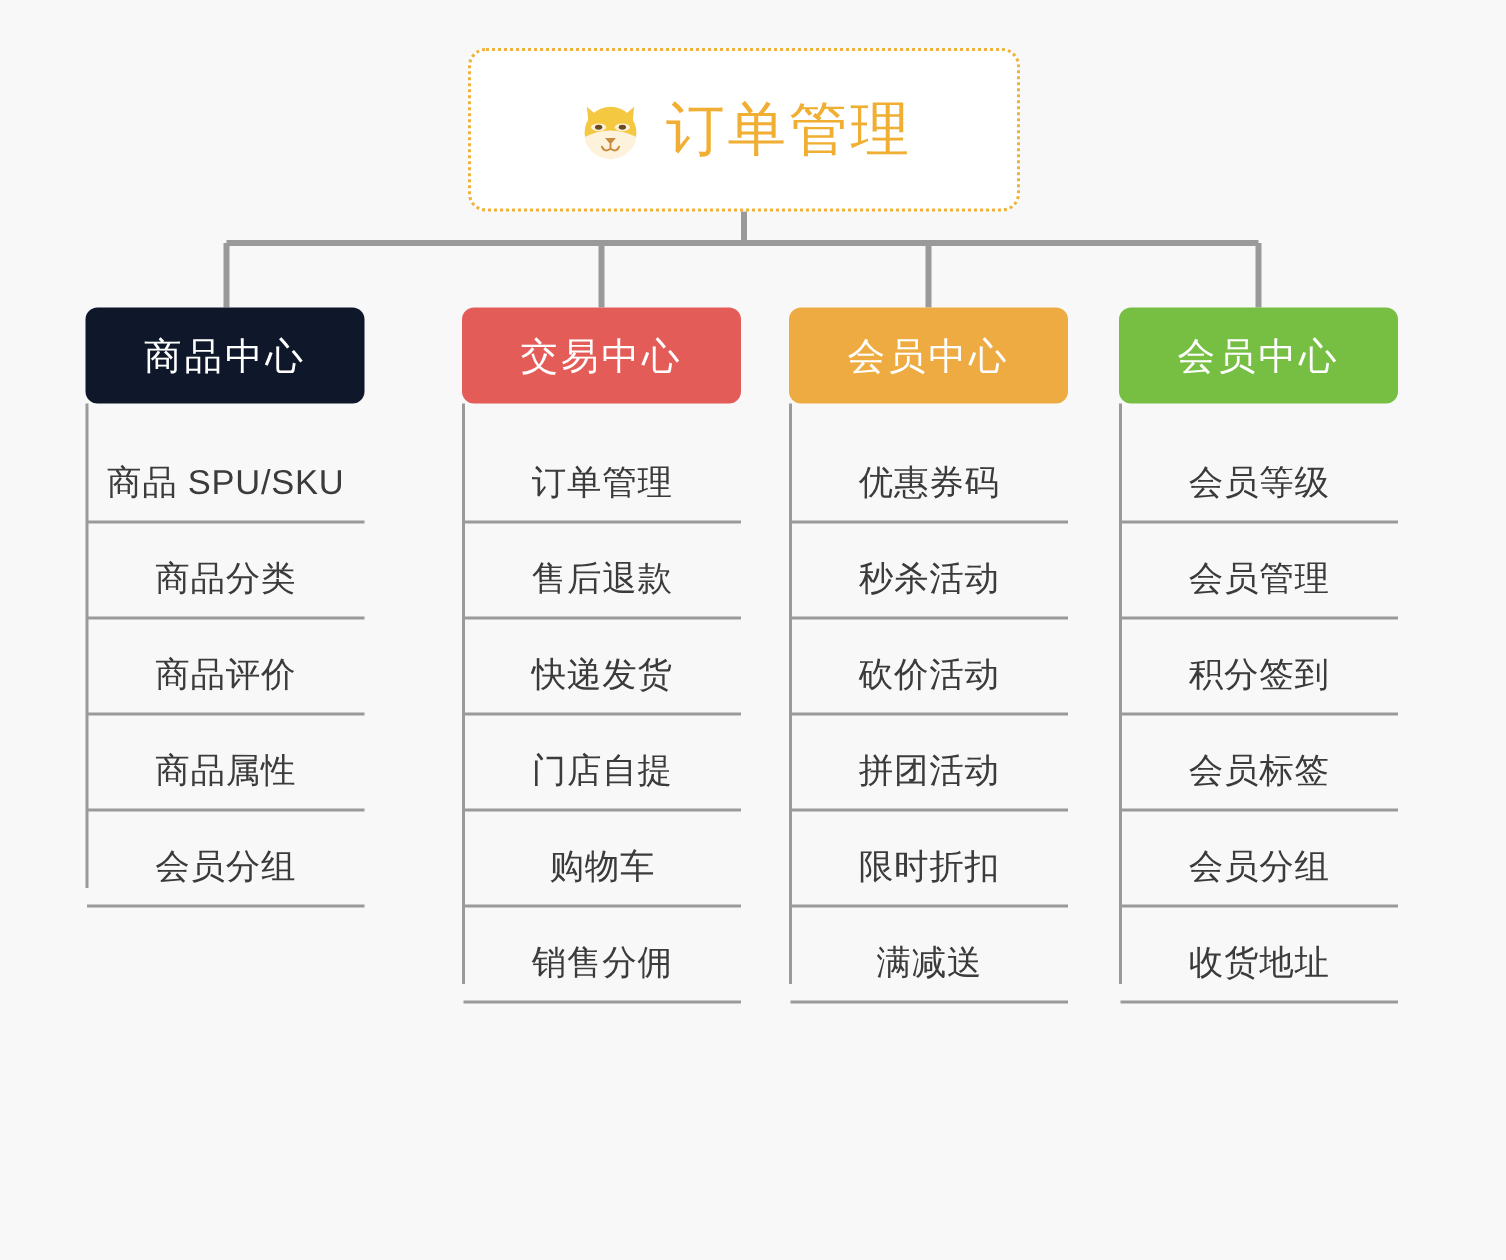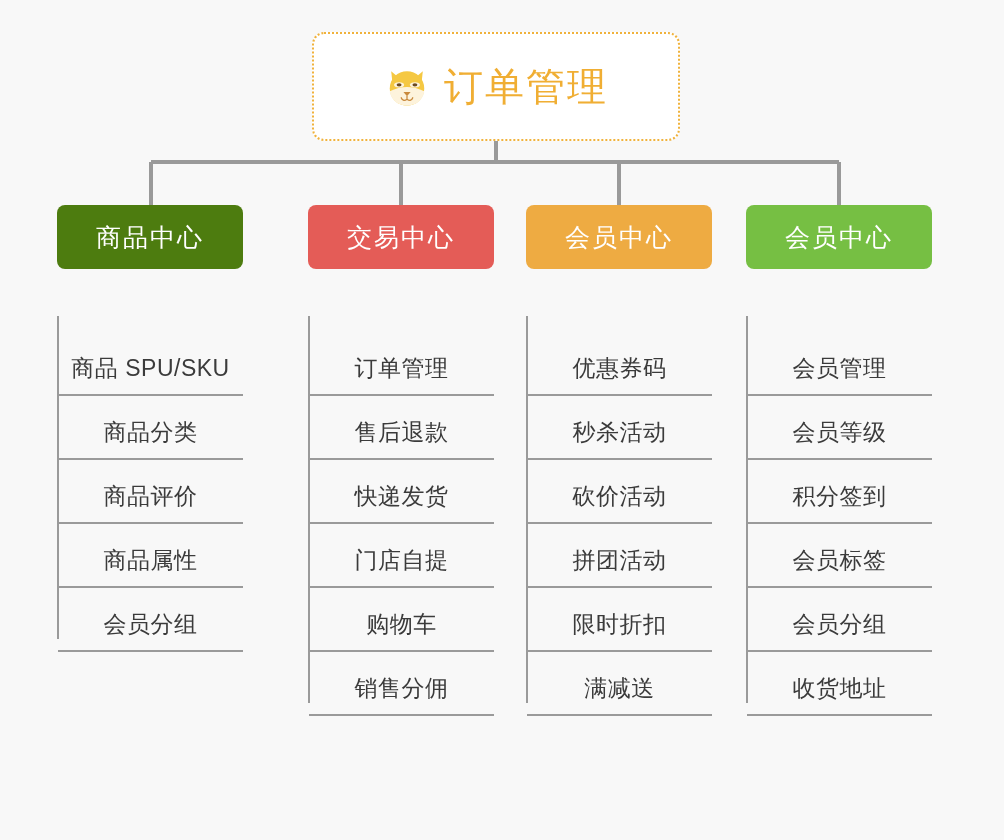--- a/index.html
+++ b/index.html
@@ -156,7 +156,7 @@
   </div>
 
   <div class="column col-0">
-    <div class="cat-box" style="background:#4d7c0f;">
+    <div class="cat-box" style="background:#0f172a;">
       <span>商品中心</span>
     </div>
     <div class="leaf-list">

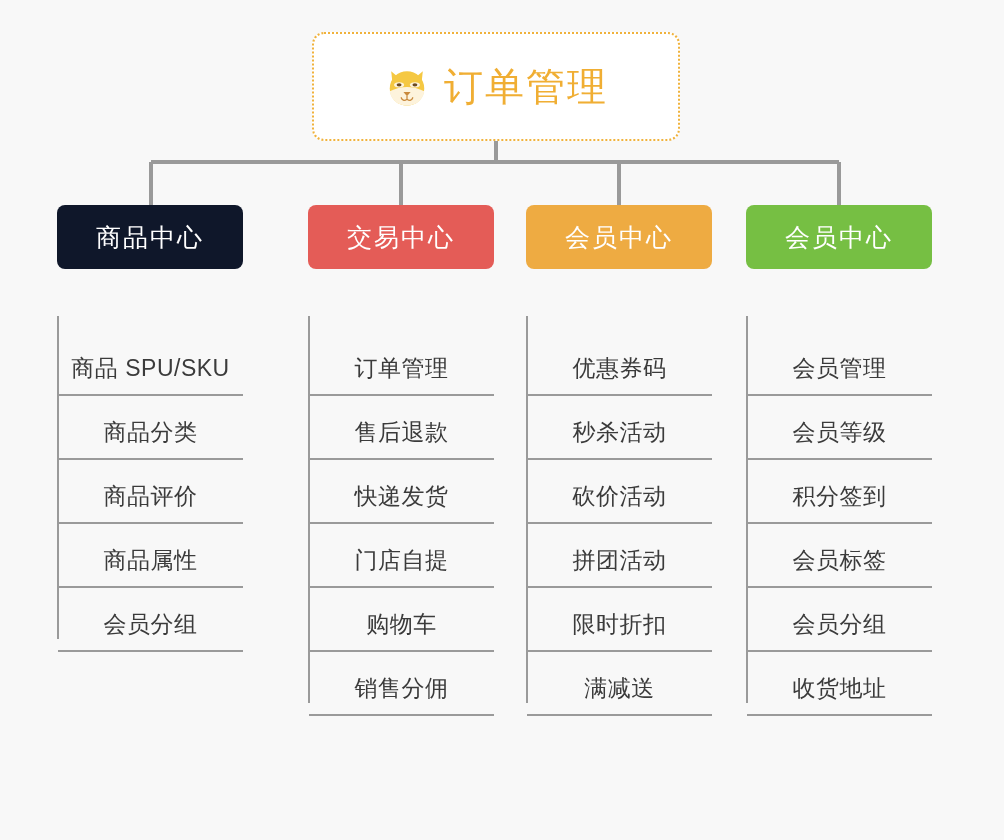--- a/index.html
+++ b/index.html
@@ -116,7 +116,6 @@
   }
   .leaf-item:first-child {
     height: 80px;
-    margin-top: 47px;
   }
   .leaf-label {
     display: inline-block;

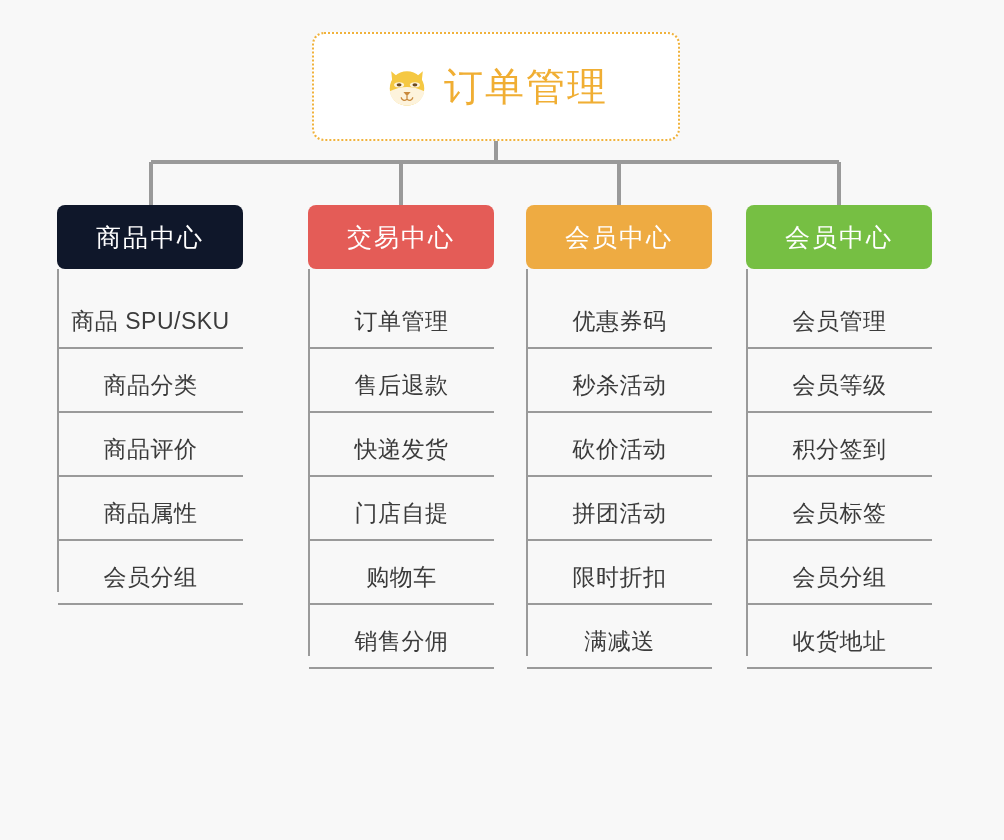--- a/index.html
+++ b/index.html
@@ -235,12 +235,12 @@
     </div>
     <div class="leaf-list">
       <div class="leaf-item">
+          <span class="leaf-label">会员等级</span>
+        </div>
+      <div class="leaf-item">
           <span class="leaf-label">会员管理</span>
         </div>
       <div class="leaf-item">
-          <span class="leaf-label">会员等级</span>
-        </div>
-      <div class="leaf-item">
           <span class="leaf-label">积分签到</span>
         </div>
       <div class="leaf-item">

